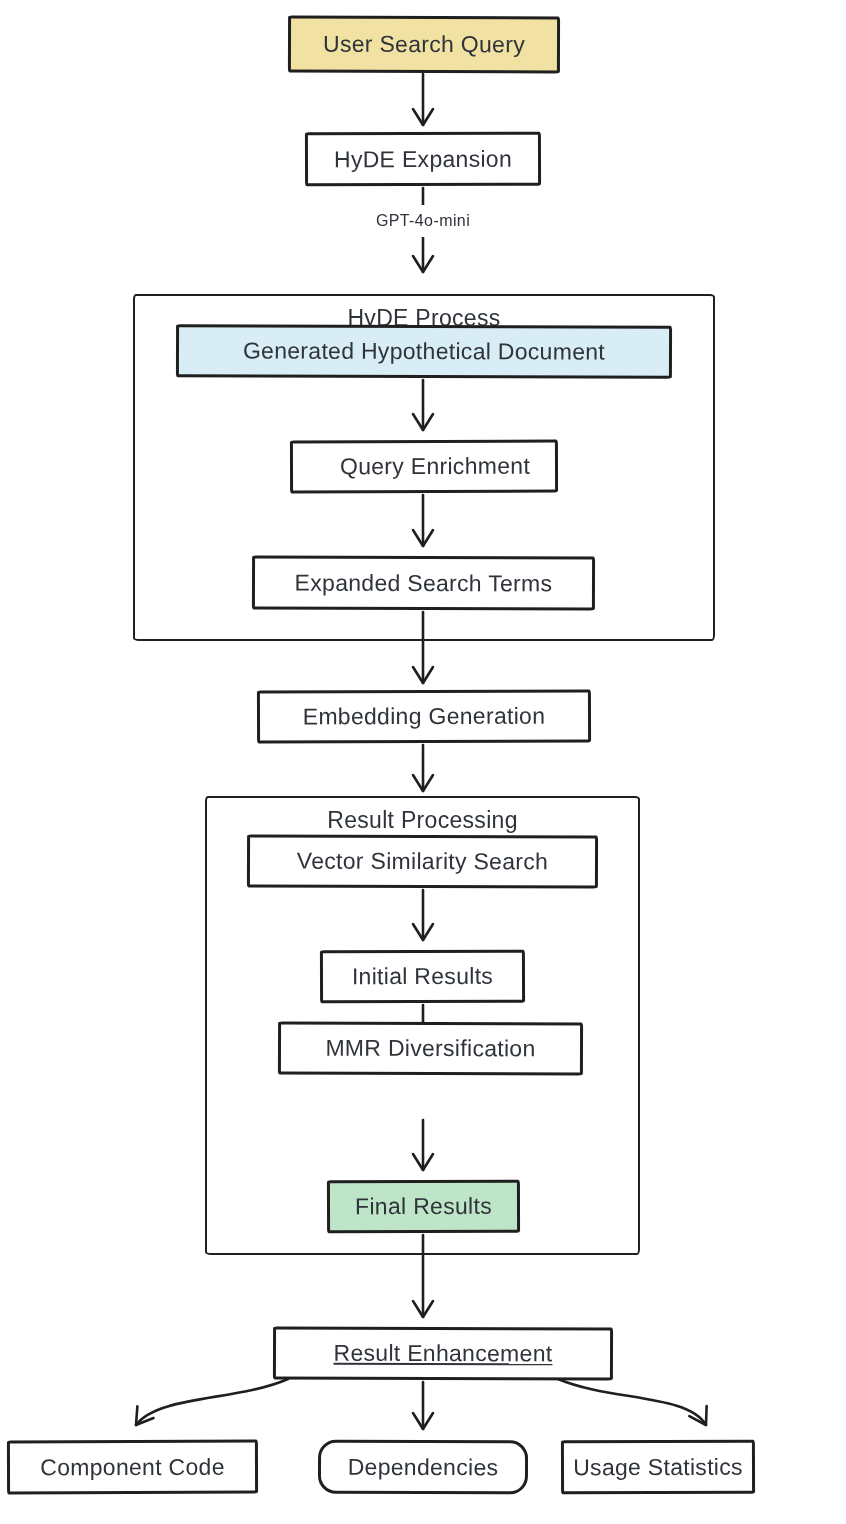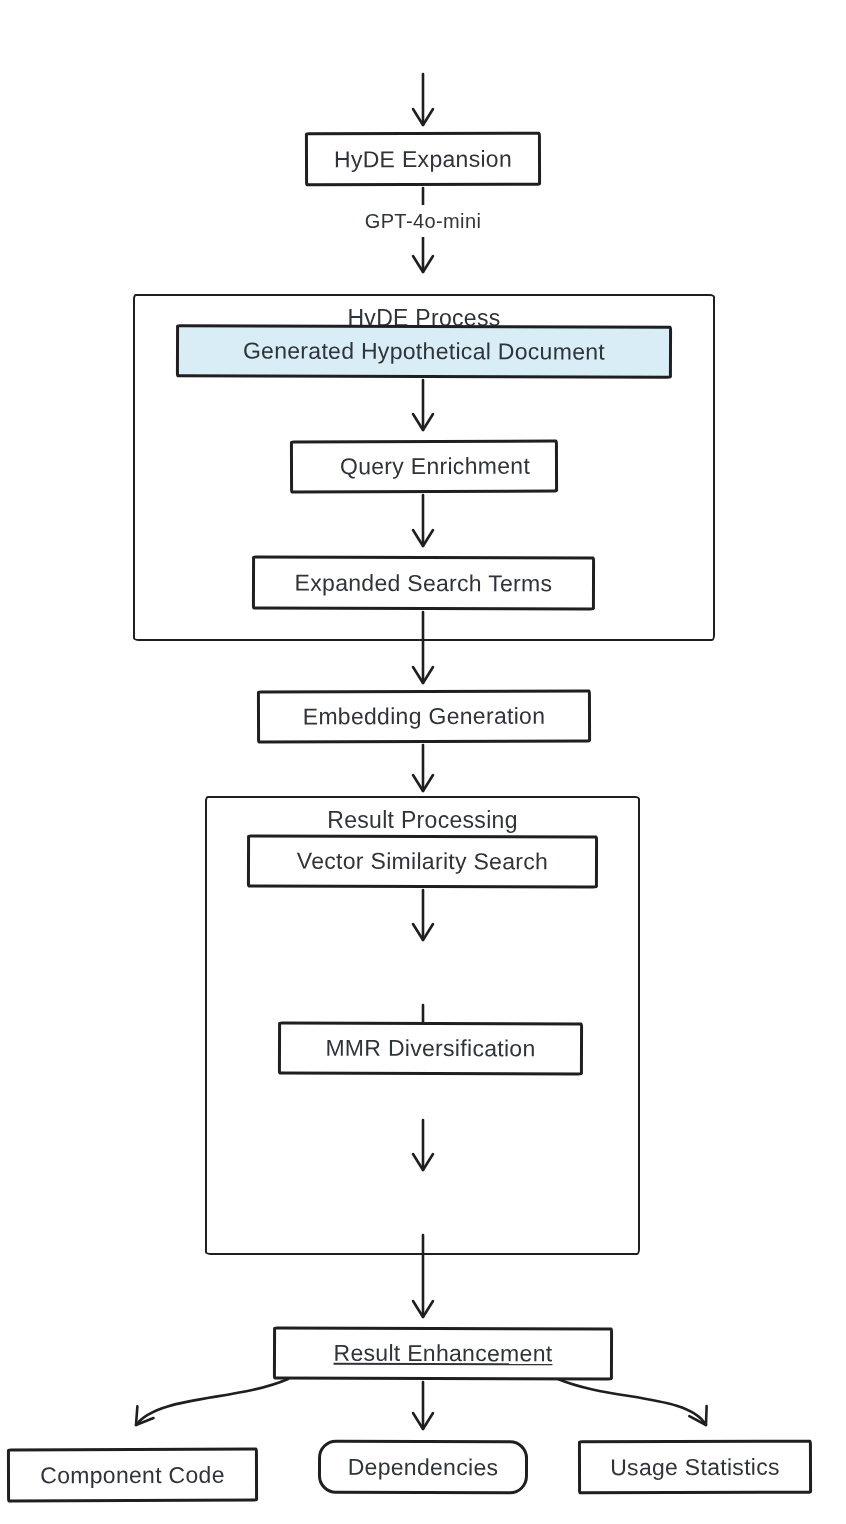--- a/index.html
+++ b/index.html
@@ -103,6 +103,9 @@
     <path d="M558 1379 C 610 1401, 688 1394, 706 1425" marker-end="url(#vhead)"></path>
   </svg>
 
+  <div class="node tilt-a" style="left: 288px; top: 16px; width: 272px; height: 57px; background-color: rgb(241, 226, 163);">
+    <span>User Search Query</span>
+  </div>
 
   <div class="node tilt-b" style="left:305px;top:132px;width:236px;height:54px;">
     <span>HyDE Expansion</span>

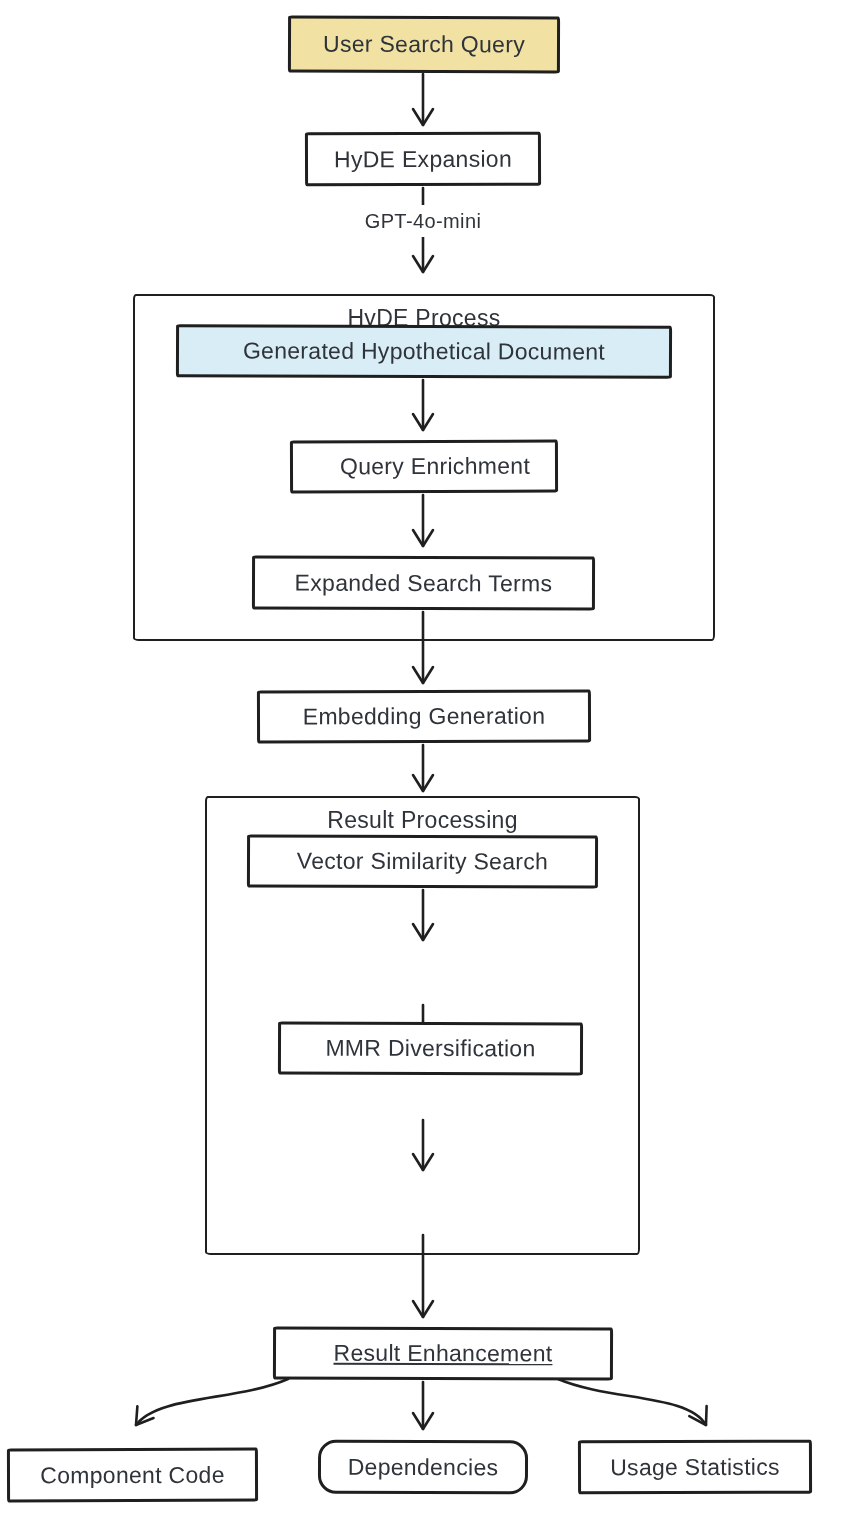--- a/index.html
+++ b/index.html
@@ -63,7 +63,7 @@
     position:absolute;
     background:#ffffff;
     text-align:center;
-    font-size:20px;
+    font-size:16px;
     letter-spacing:.4px;
     color:var(--text);
     line-height:32px;

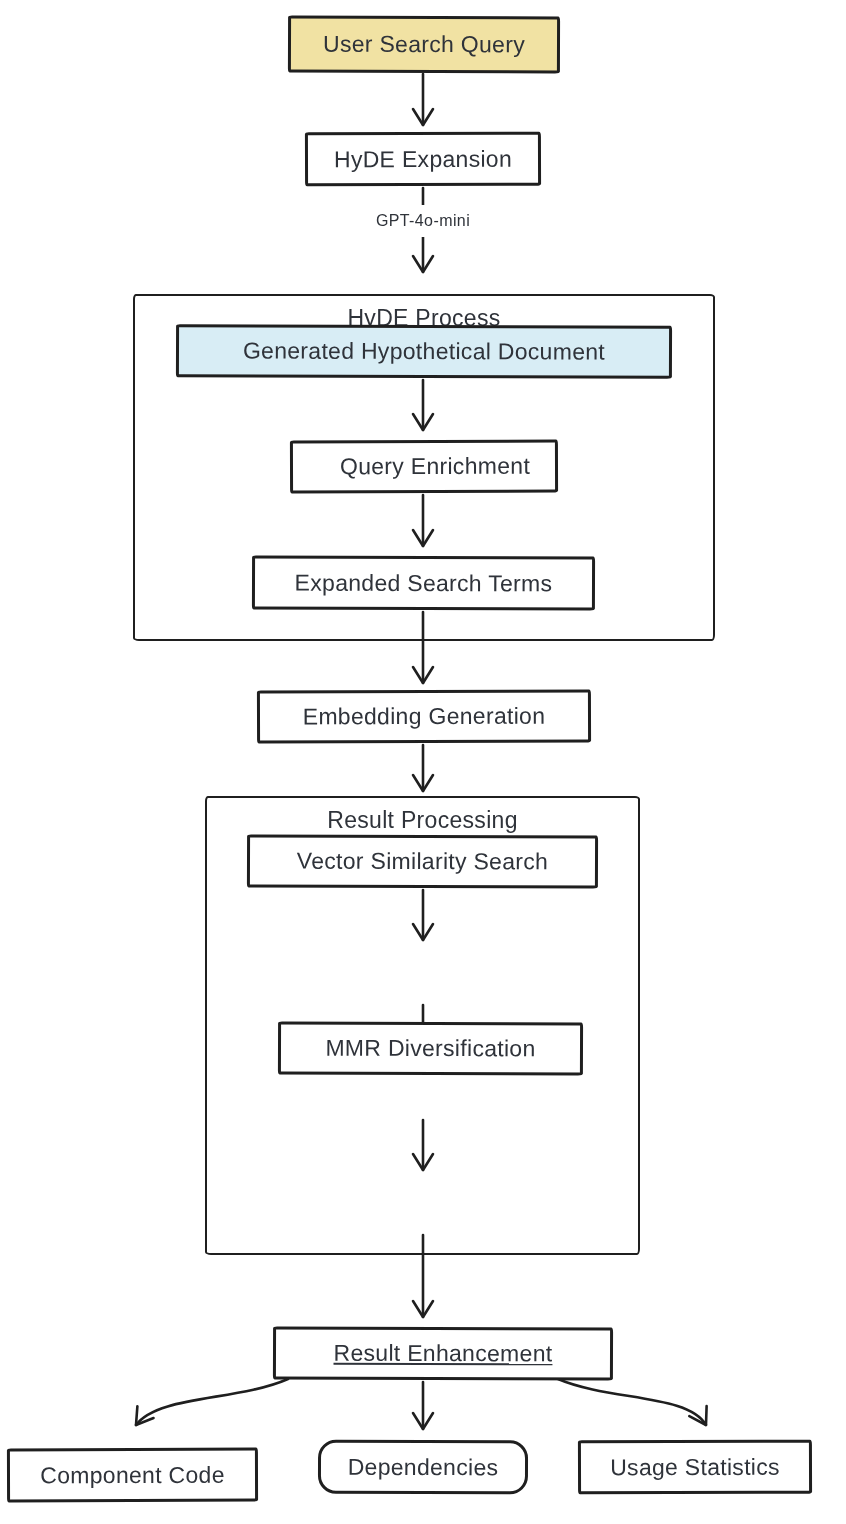--- a/index.html
+++ b/index.html
@@ -133,6 +133,9 @@
     <span>Vector Similarity Search</span>
   </div>
 
+  <div class="node tilt-b" style="left:320px;top:950px;width:205px;height:53px;">
+    <span>Initial Results</span>
+  </div>
 
   <div class="node tilt-a" style="left:278px;top:1022px;width:305px;height:53px;text-align:right;">
     <span>MMR Diversification</span>

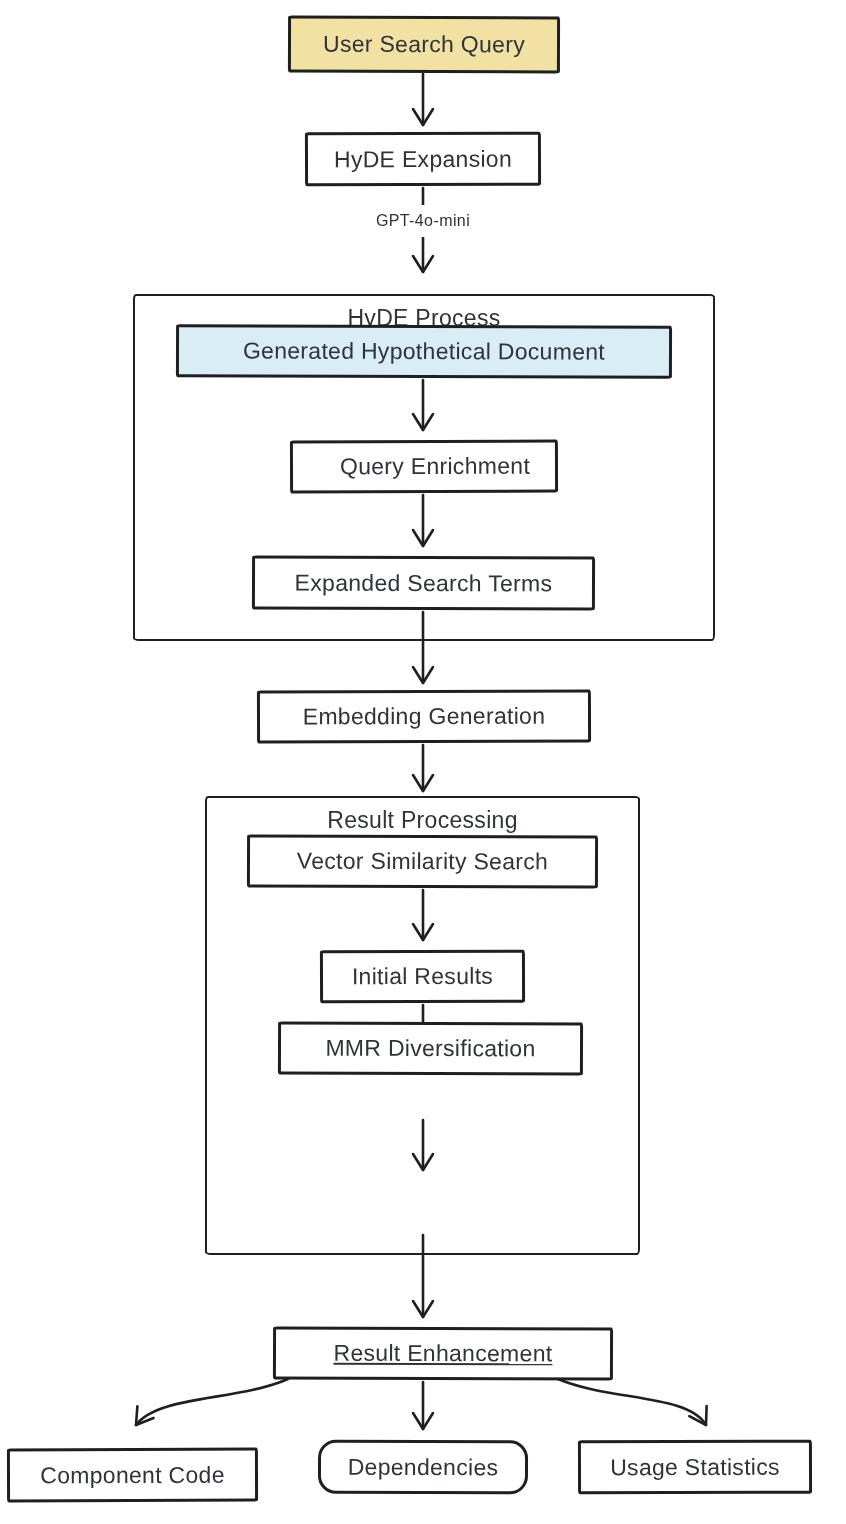--- a/index.html
+++ b/index.html
@@ -141,6 +141,9 @@
     <span>MMR Diversification</span>
   </div>
 
+  <div class="node tilt-b" style="left: 327px; top: 1180px; width: 193px; height: 53px; background-color: rgb(191, 229, 201);">
+    <span>Final Results</span>
+  </div>
 
   <div class="node tilt-a" style="left:273px;top:1327px;width:340px;height:53px;text-decoration:underline;">
     <span>Result Enhancement</span>

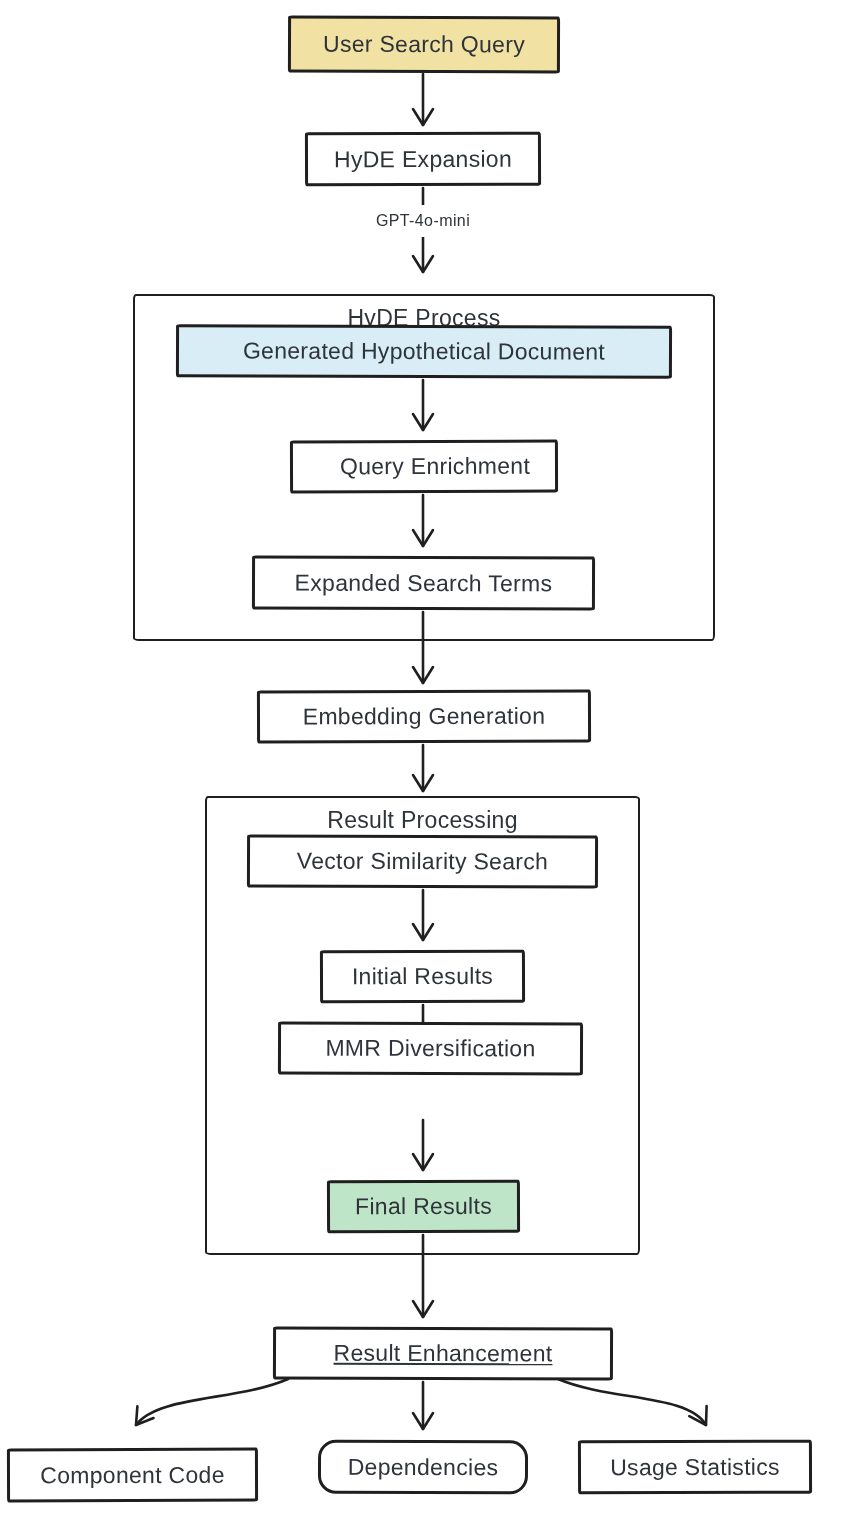--- a/index.html
+++ b/index.html
@@ -149,7 +149,7 @@
     <span>Result Enhancement</span>
   </div>
 
-  <div class="node tilt-b" style="left:7px;top:1440px;width:251px;height:54px;margin-top:8px;">
+  <div class="node tilt-b" style="left:7px;top:1440px;width:251px;height:54px;">
     <span>Component Code</span>
   </div>
 

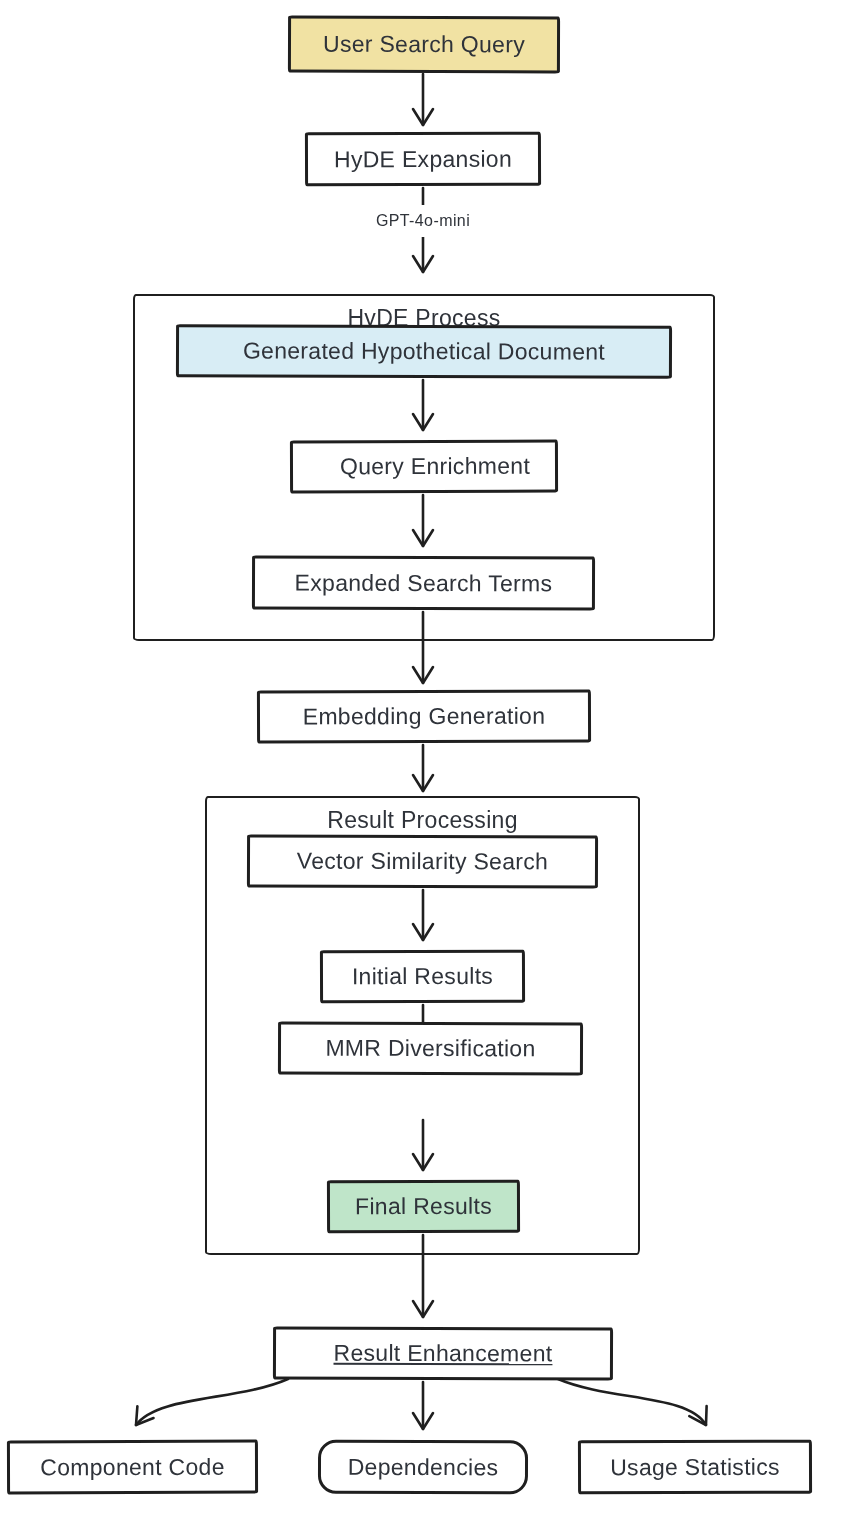--- a/index.html
+++ b/index.html
@@ -157,7 +157,7 @@
     <span>Dependencies</span>
   </div>
 
-  <div class="node tilt-b" style="left:578px;top:1440px;width:234px;height:54px;">
+  <div class="node tilt-b" style="left:561px;top:1440px;width:194px;height:54px;">
     <span>Usage Statistics</span>
   </div>
 

